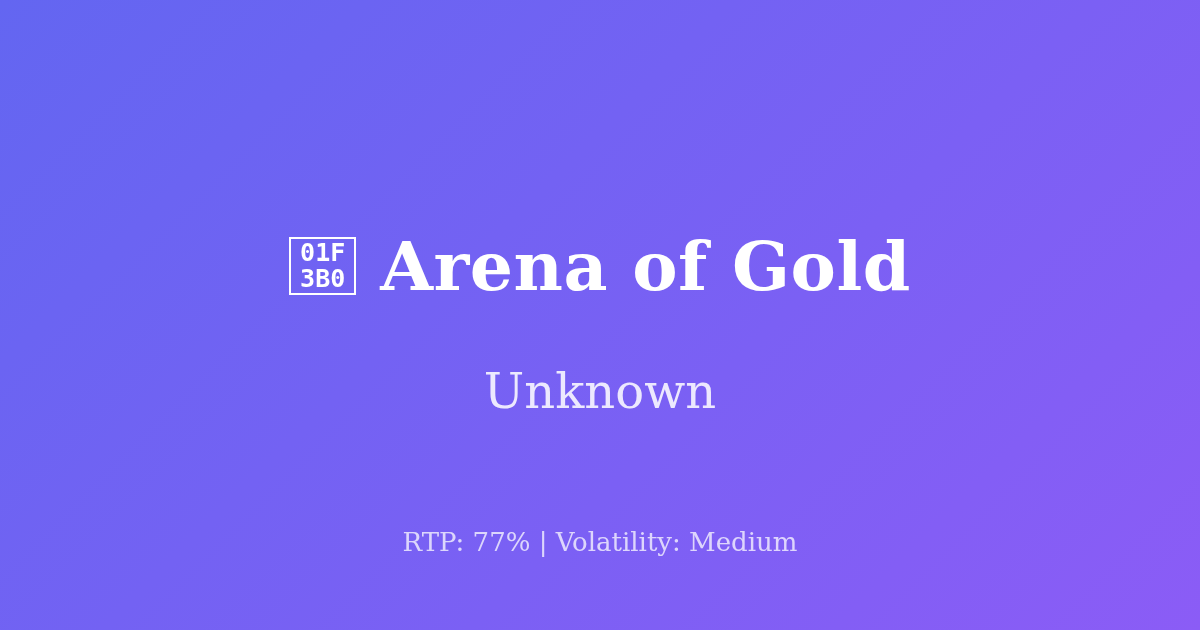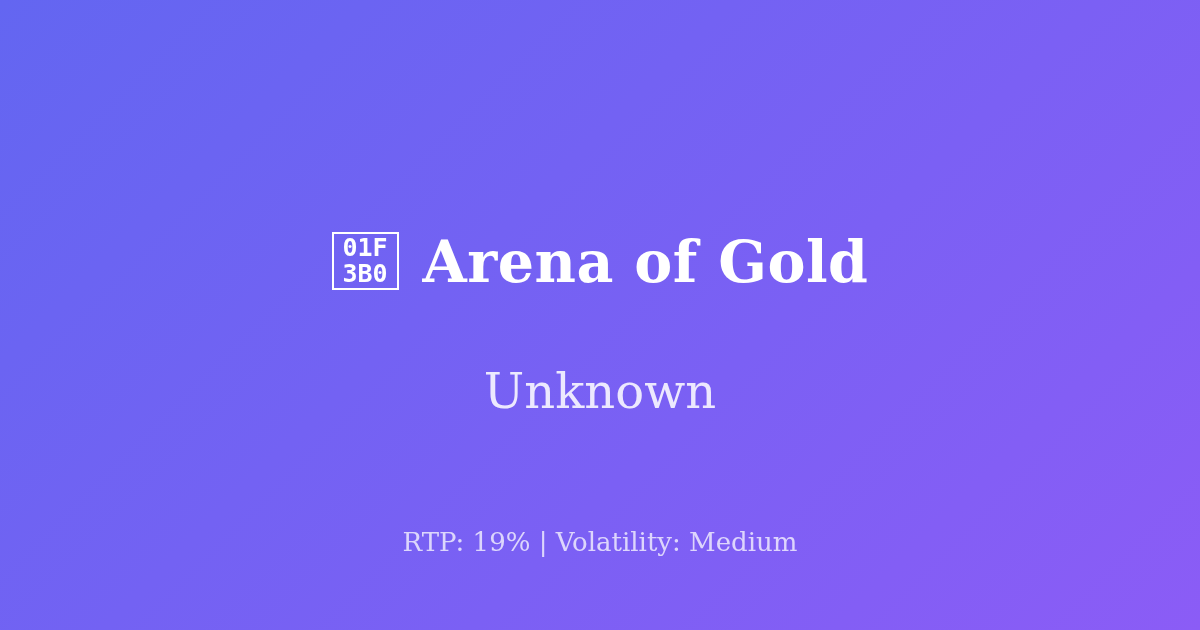--- a/index.html
+++ b/index.html
@@ -63,7 +63,7 @@
   .game-title {
     font-family: "DejaVu Serif", "Liberation Serif", serif;
     font-weight: 700;
-    font-size: 57px;
+    font-size: 68px;
     line-height: 1;
     color: #FFFFFF;
     white-space: nowrap;

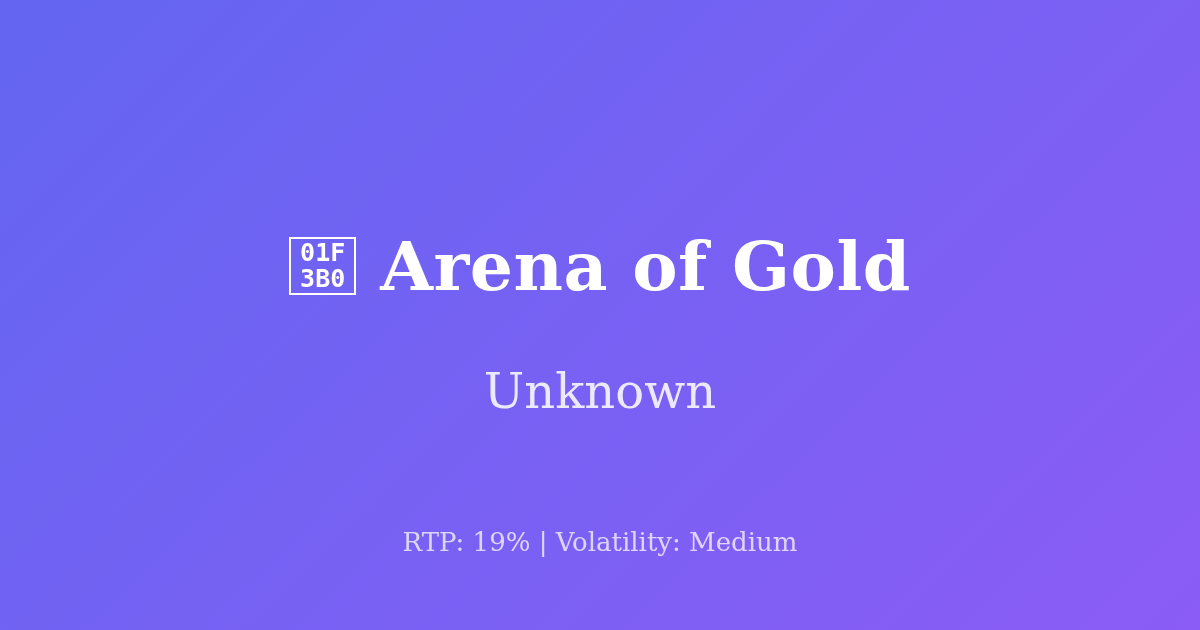--- a/index.html
+++ b/index.html
@@ -117,7 +117,7 @@
 
   <div class="game-provider">Unknown</div>
 
-  <div class="game-meta">RTP: 19% | Volatility: Medium</div>
+  <div class="game-meta">RTP: 77% | Volatility: Medium</div>
 
 </div>
 

